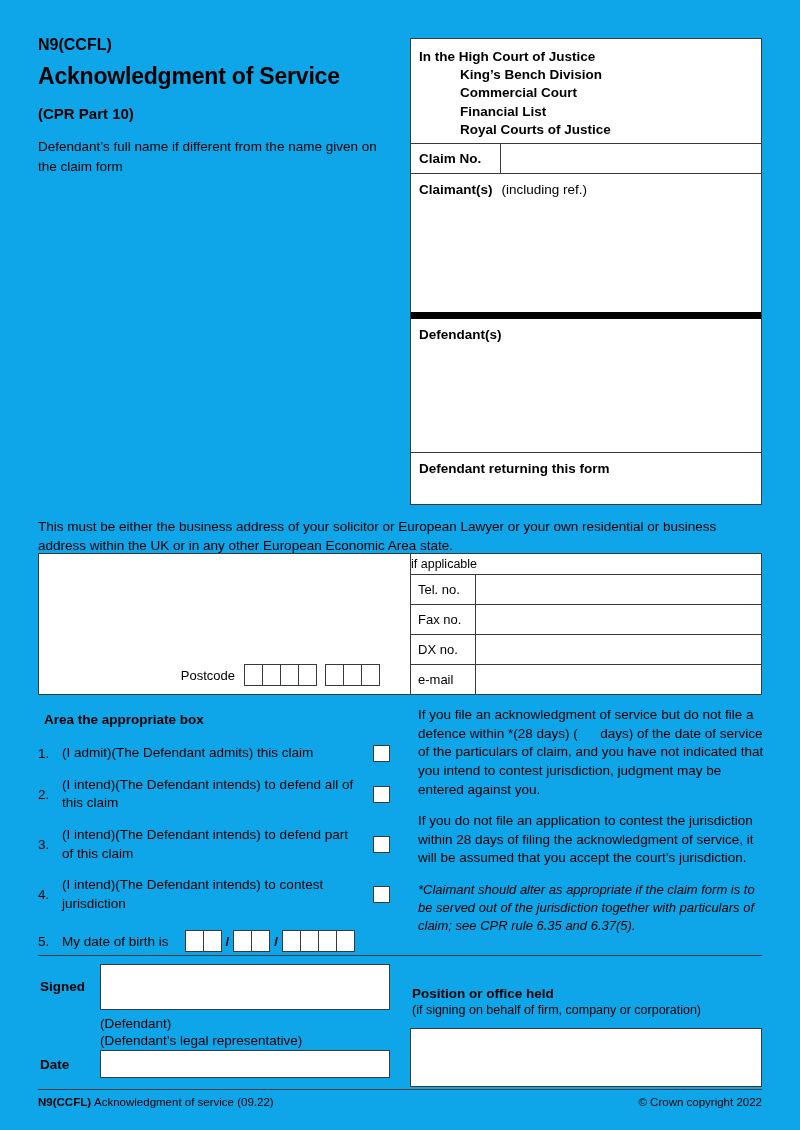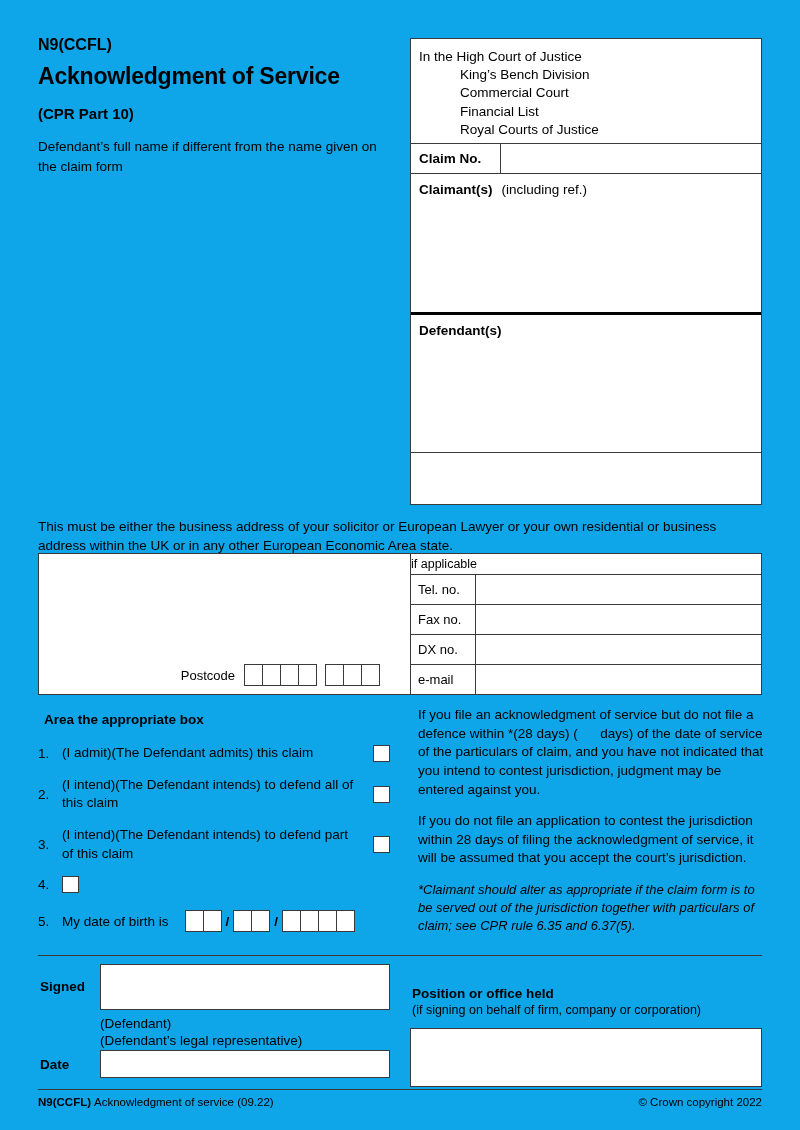--- a/index.html
+++ b/index.html
@@ -18,7 +18,7 @@
   
   .court-box { position:absolute; left:410px; top:38px; width:352px; height:467px; border:1px solid #3a3a3a; display:flex; flex-direction:column; font-size:13.5px; background:#fff; }
   .court-header { padding:9px 8px 6px 8px; height:104px; }
-  .court-line { font-weight:normal; line-height:1.35; }
+  .court-line { font-weight:bold; line-height:1.35; }
   .court-line.indent { margin-left:41px; }
   .claim-row { display:flex; border-top:1px solid #3a3a3a; border-bottom:1px solid #3a3a3a; height:31px; flex:none; }
   .claim-label { width:90px; font-weight:bold; padding:7px 0 0 8px; border-right:1px solid #3a3a3a; }

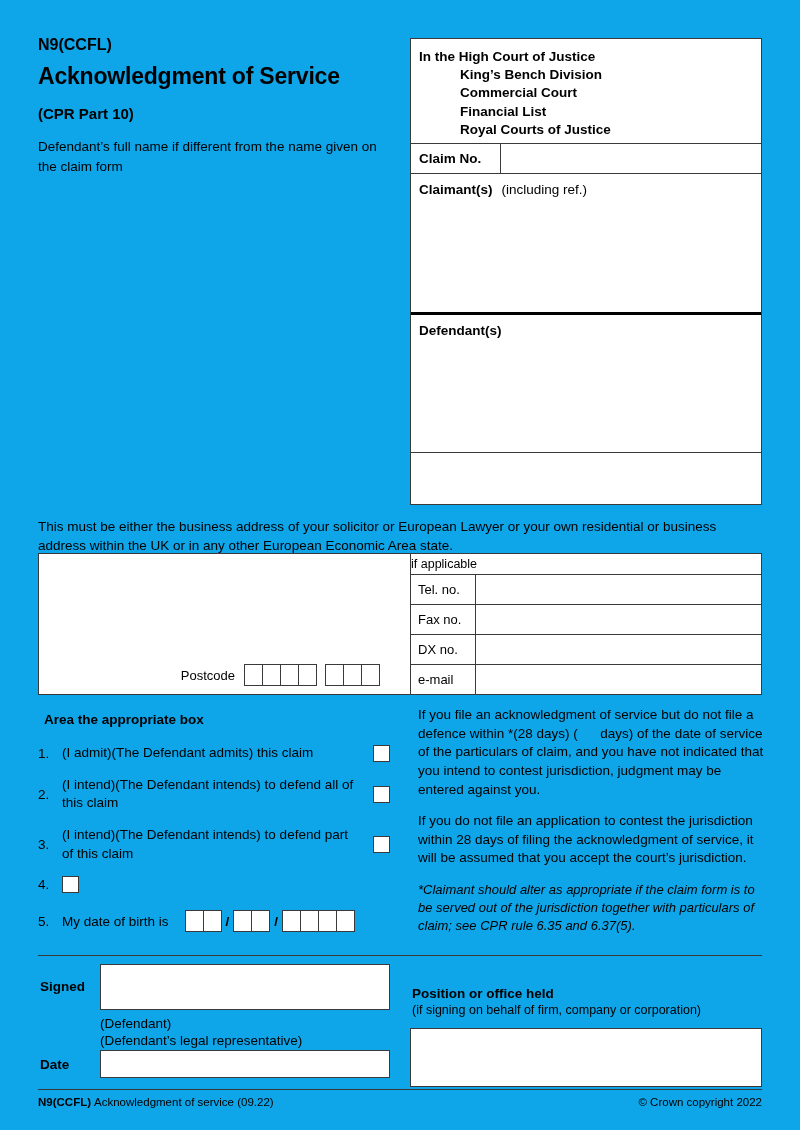--- a/index.html
+++ b/index.html
@@ -25,7 +25,7 @@
   .claim-input { flex:1; }
   .court-section { padding:8px; display:flex; flex-direction:column; }
   .sec-claimants { height:138px; flex:none; }
-  .sec-defendants { height:140px; flex:none; border-top:3px solid #000000;gap:20px; }
+  .sec-defendants { height:140px; flex:none; border-top:7px solid #000000;gap:20px; }
   .sec-returning { flex:1; border-top:1px solid #3a3a3a; }
   .sec-label { font-weight:bold; }
   .sec-note { font-weight:normal; margin-left:9px; }

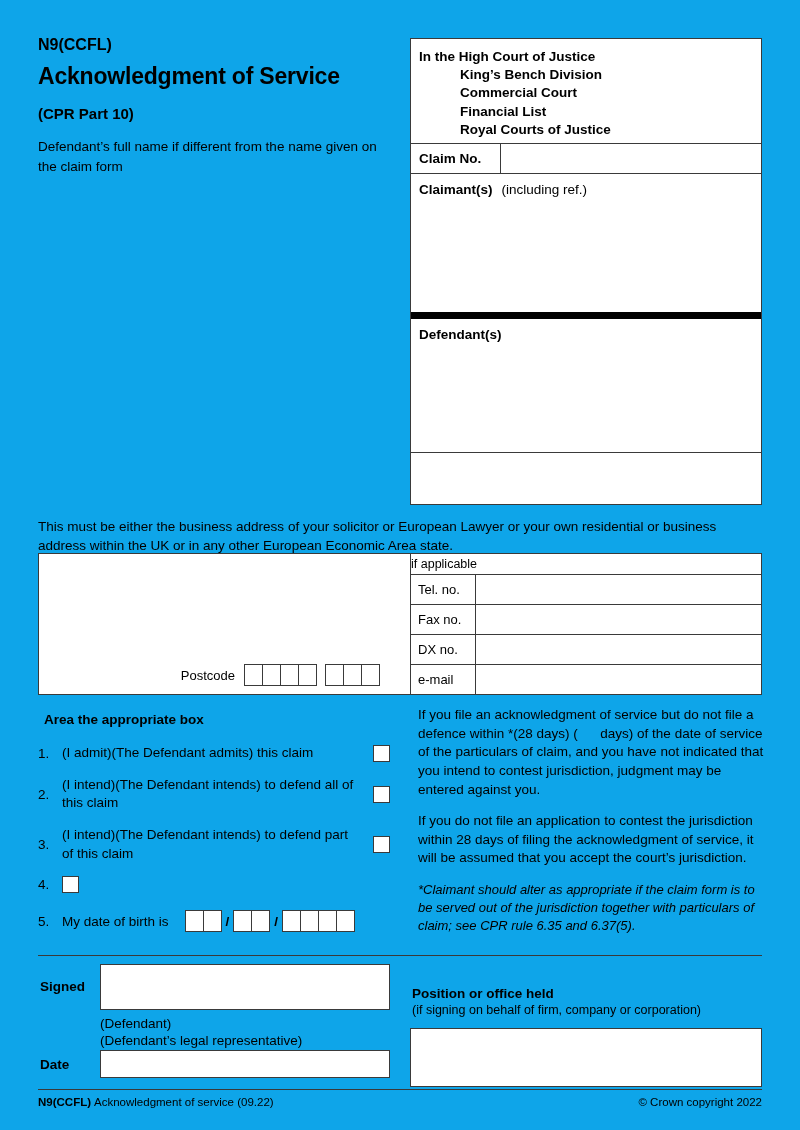--- a/index.html
+++ b/index.html
@@ -115,6 +115,7 @@
       <div class="fill-field"></div>
     </div>
     <div class="court-section sec-returning">
+      <div class="sec-label">Defendant returning this form</div>
       <div class="fill-field"></div>
     </div>
   </div>

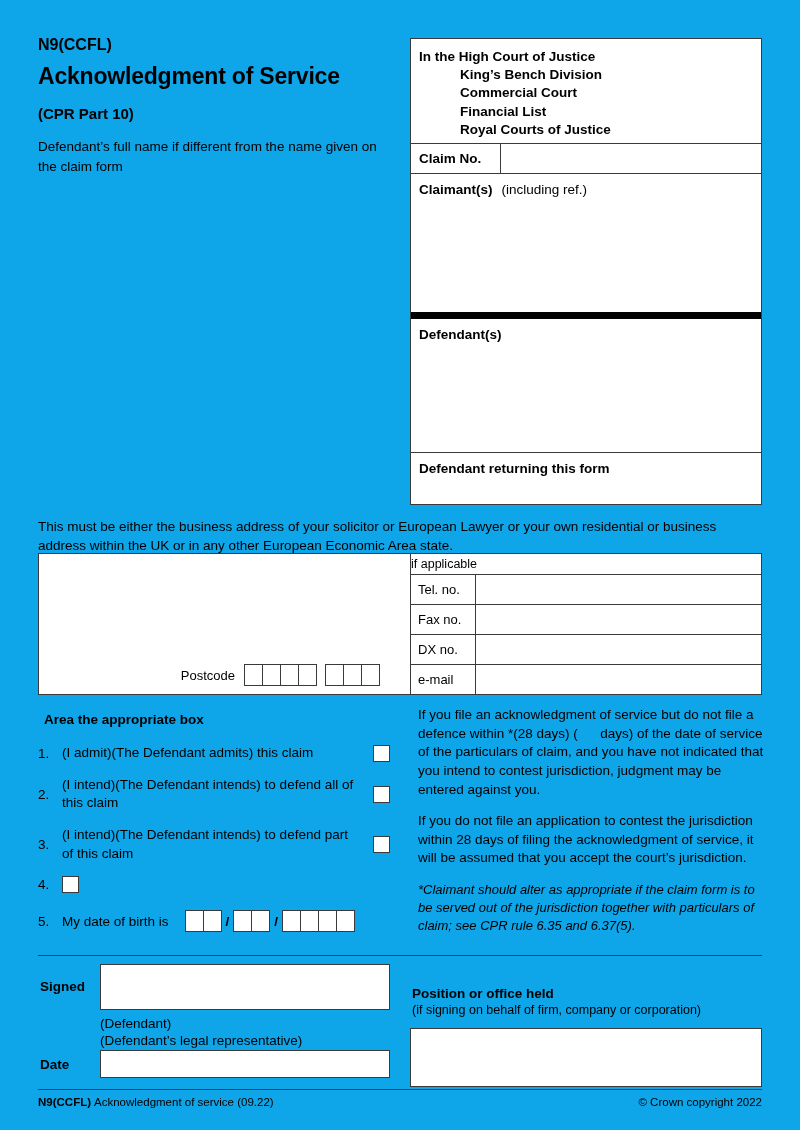--- a/index.html
+++ b/index.html
@@ -183,6 +183,7 @@
 
     <div class="tick-item">
       <span class="item-num">4.</span>
+      <span class="item-text">(I intend)(The Defendant intends) to contest jurisdiction</span>
       <span class="checkbox"></span>
     </div>
 

